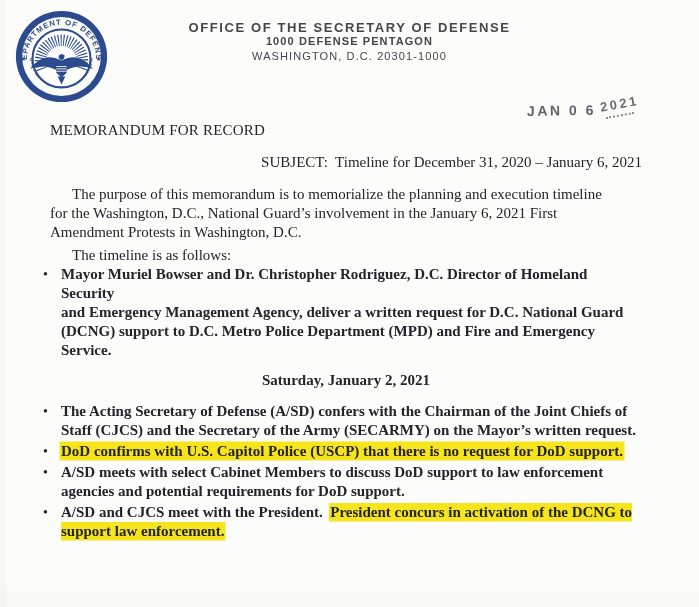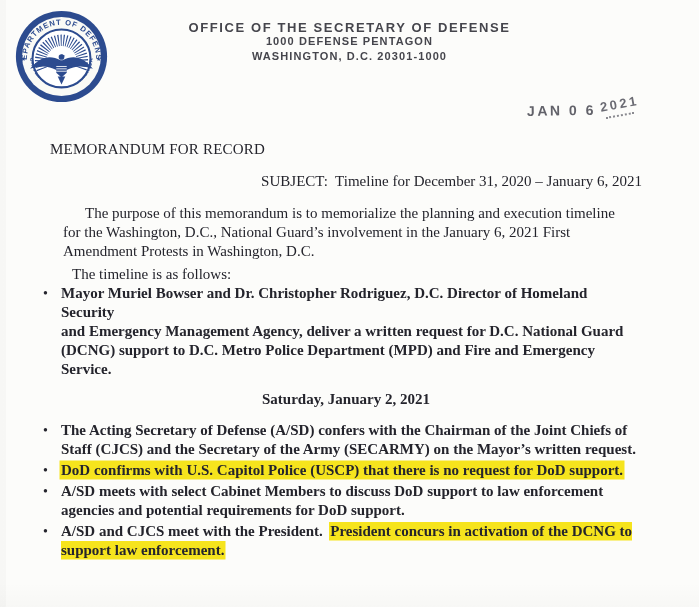--- a/index.html
+++ b/index.html
@@ -19,7 +19,7 @@
              font-family:"Liberation Sans", sans-serif; }
   .lh1 { font-size:13px; font-weight:700; letter-spacing:1.6px; }
   .lh2 { font-size:11px; font-weight:700; letter-spacing:1.1px; }
-  .lh3 { font-size:11px; font-weight:700; letter-spacing:1.1px; margin-top:3px; }
+  .lh3 { font-size:11px; font-weight:400; letter-spacing:1.1px; margin-top:3px; }
   
   .stamp { position:absolute; top:102px; right:60px;
            font-family:"Liberation Sans", sans-serif; font-weight:700;

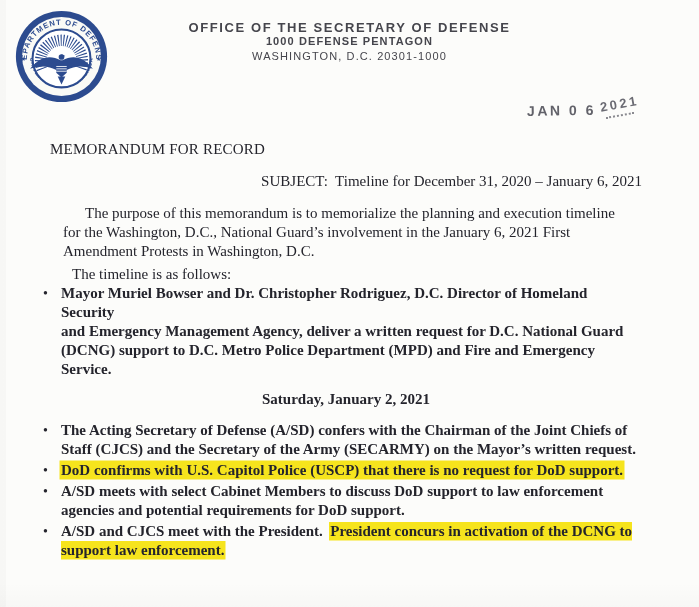--- a/index.html
+++ b/index.html
@@ -32,7 +32,7 @@
                border-bottom:2px dotted #8a8a90; }
   
   .content { padding:0 57px 0 50px; font-size:15px; line-height:19px; }
-  .memo-title { margin-top:36px; letter-spacing:.2px; }
+  .memo-title { margin-top:17px; letter-spacing:.2px; }
   .subject { margin-top:13px;text-align:right; }
   .para { margin-top:13px; white-space:pre-line;margin-left:13px; }
   .para.first-indent { text-indent:22px; }

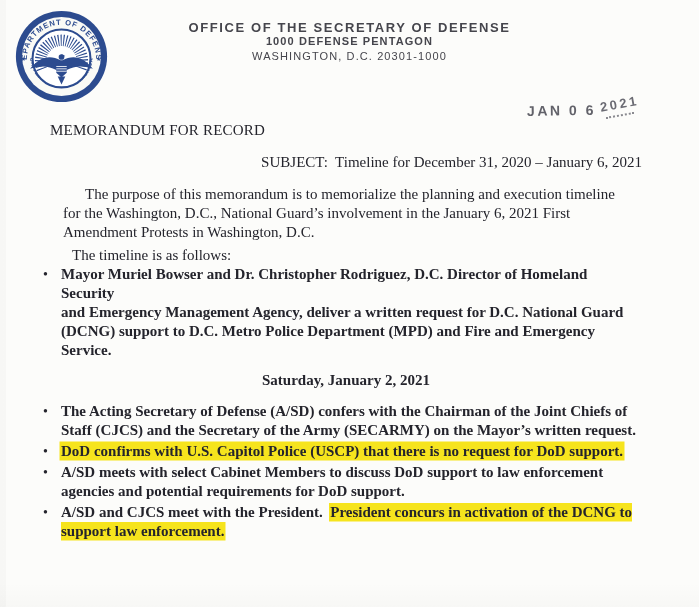--- a/index.html
+++ b/index.html
@@ -34,7 +34,7 @@
   .content { padding:0 57px 0 50px; font-size:15px; line-height:19px; }
   .memo-title { margin-top:17px; letter-spacing:.2px; }
   .subject { margin-top:13px;text-align:right; }
-  .para { margin-top:13px; white-space:pre-line;margin-left:13px; }
+  .para { margin-top:13px; white-space:pre-line; }
   .para.first-indent { text-indent:22px; }
   .intro { margin-top:4px; text-indent:22px; }
   .section-heading { text-align:center; margin:11px 0 12px; }

